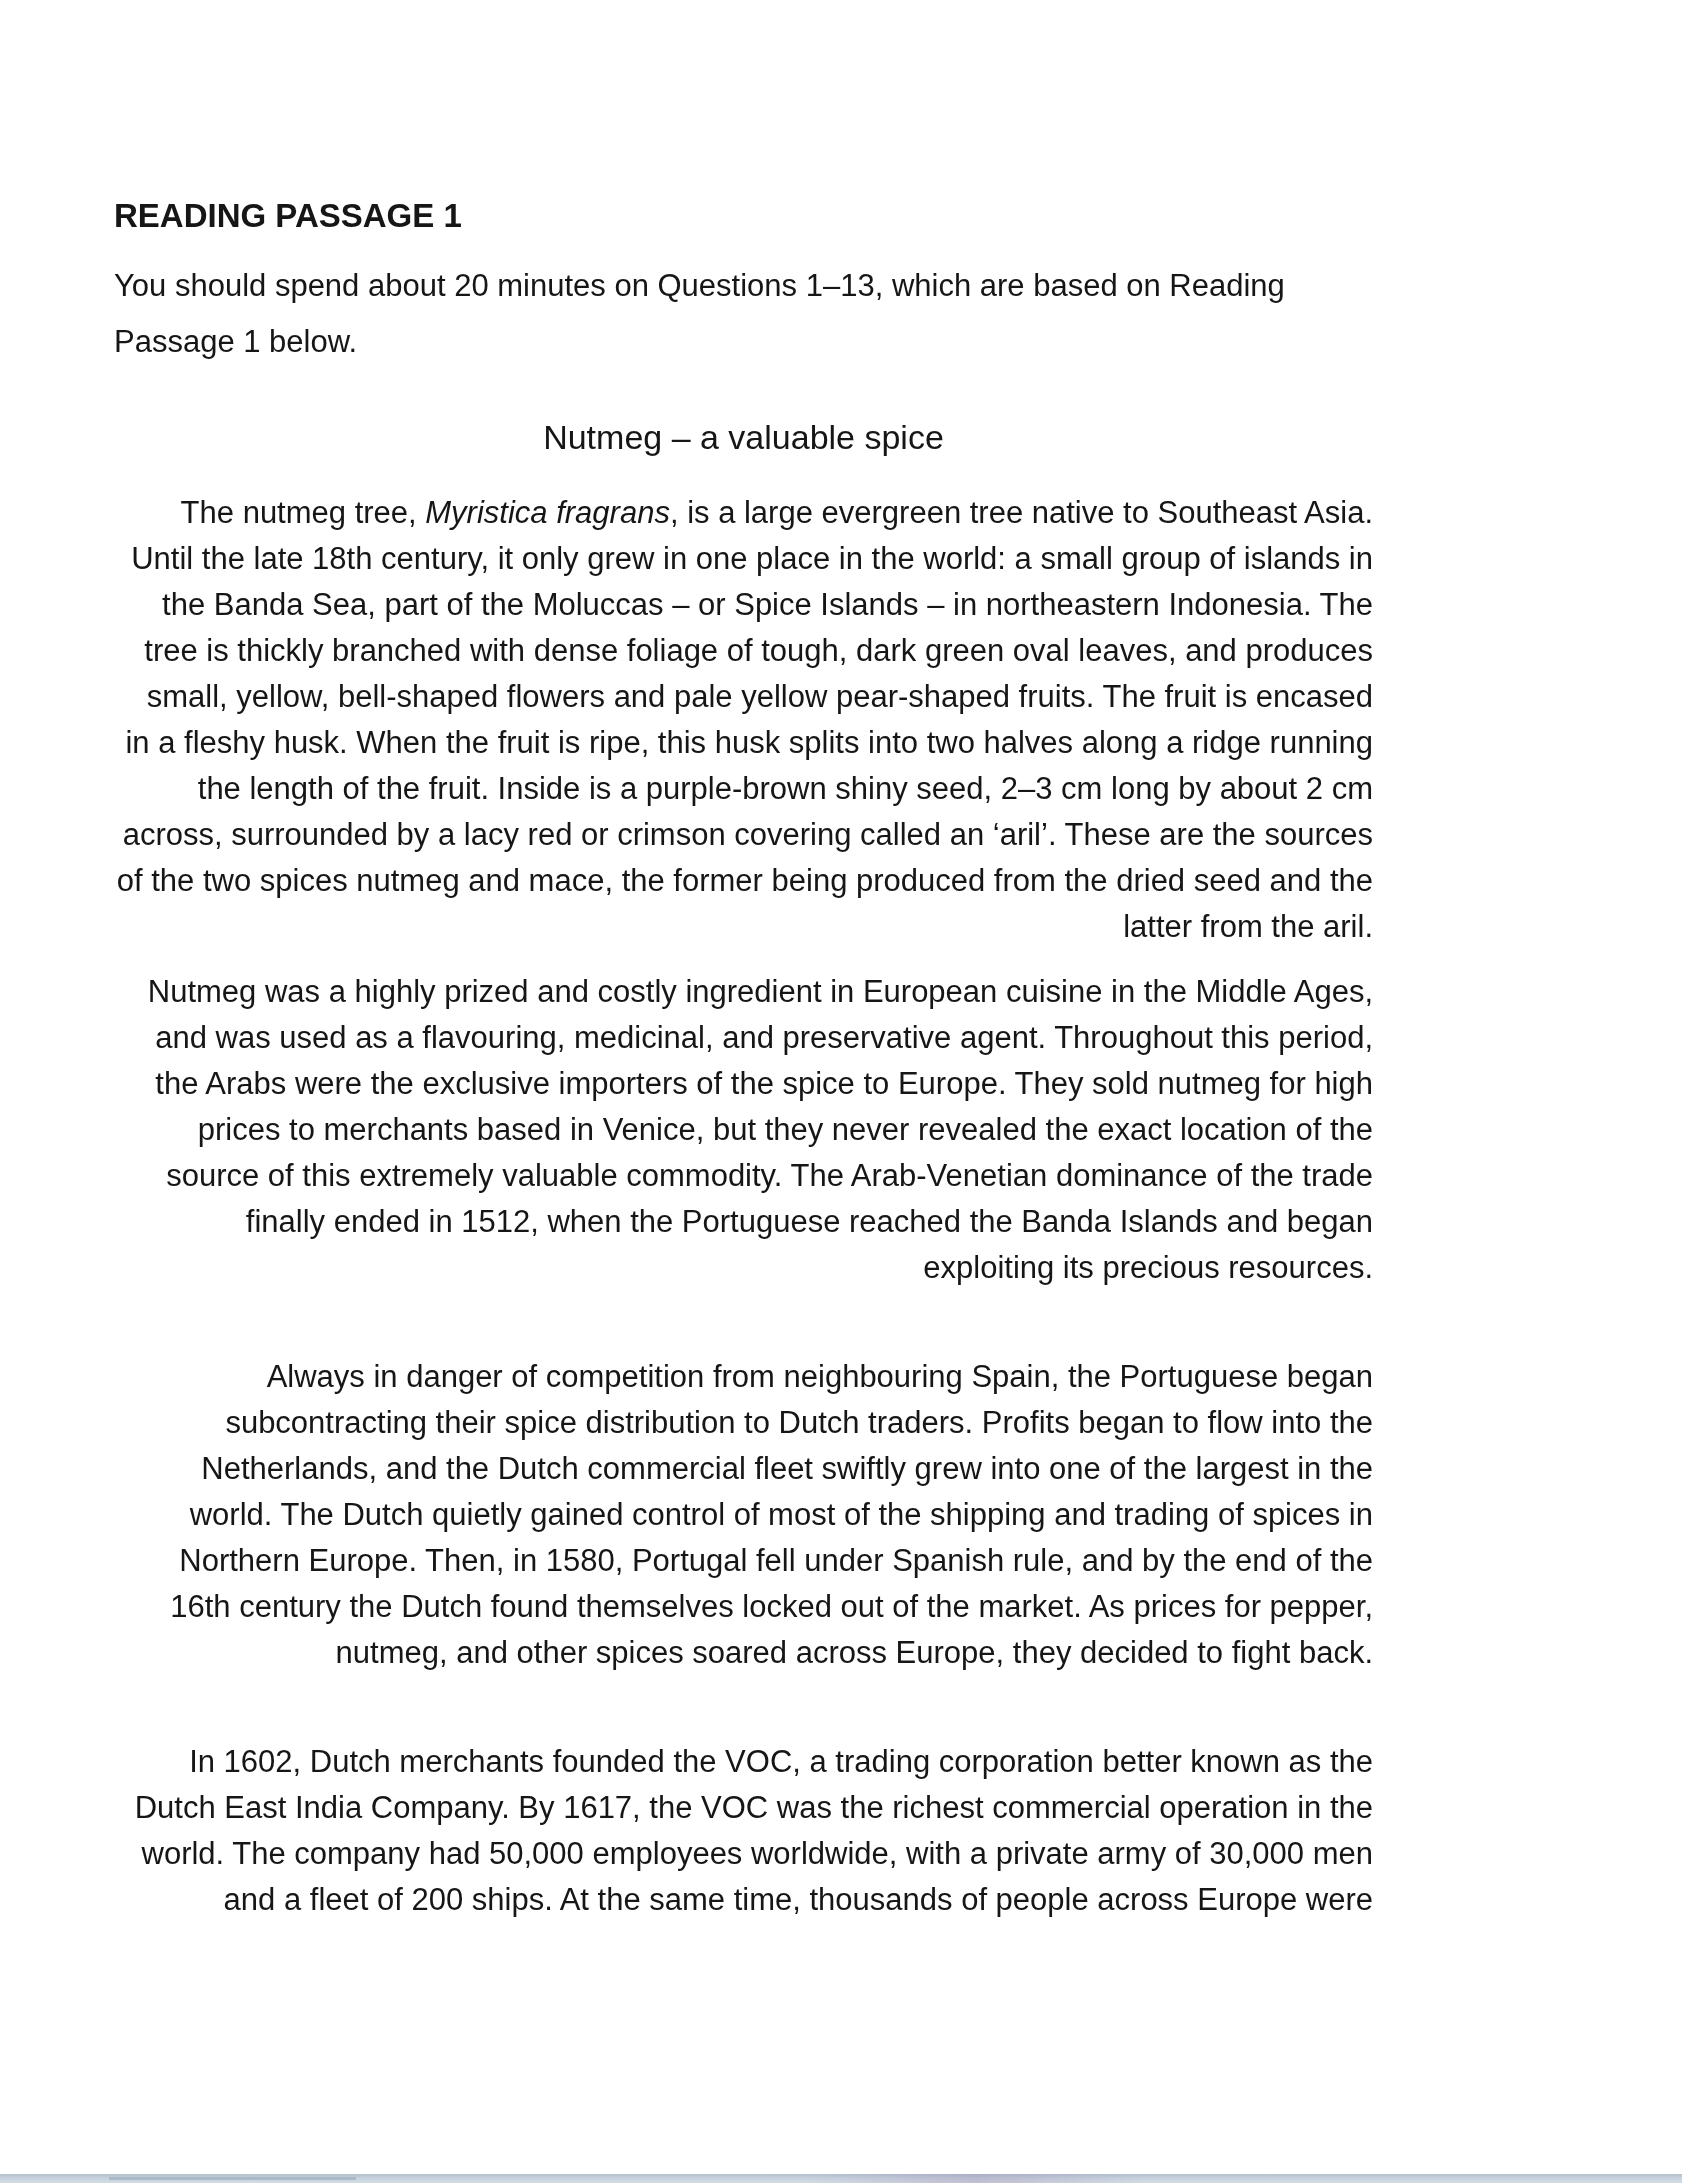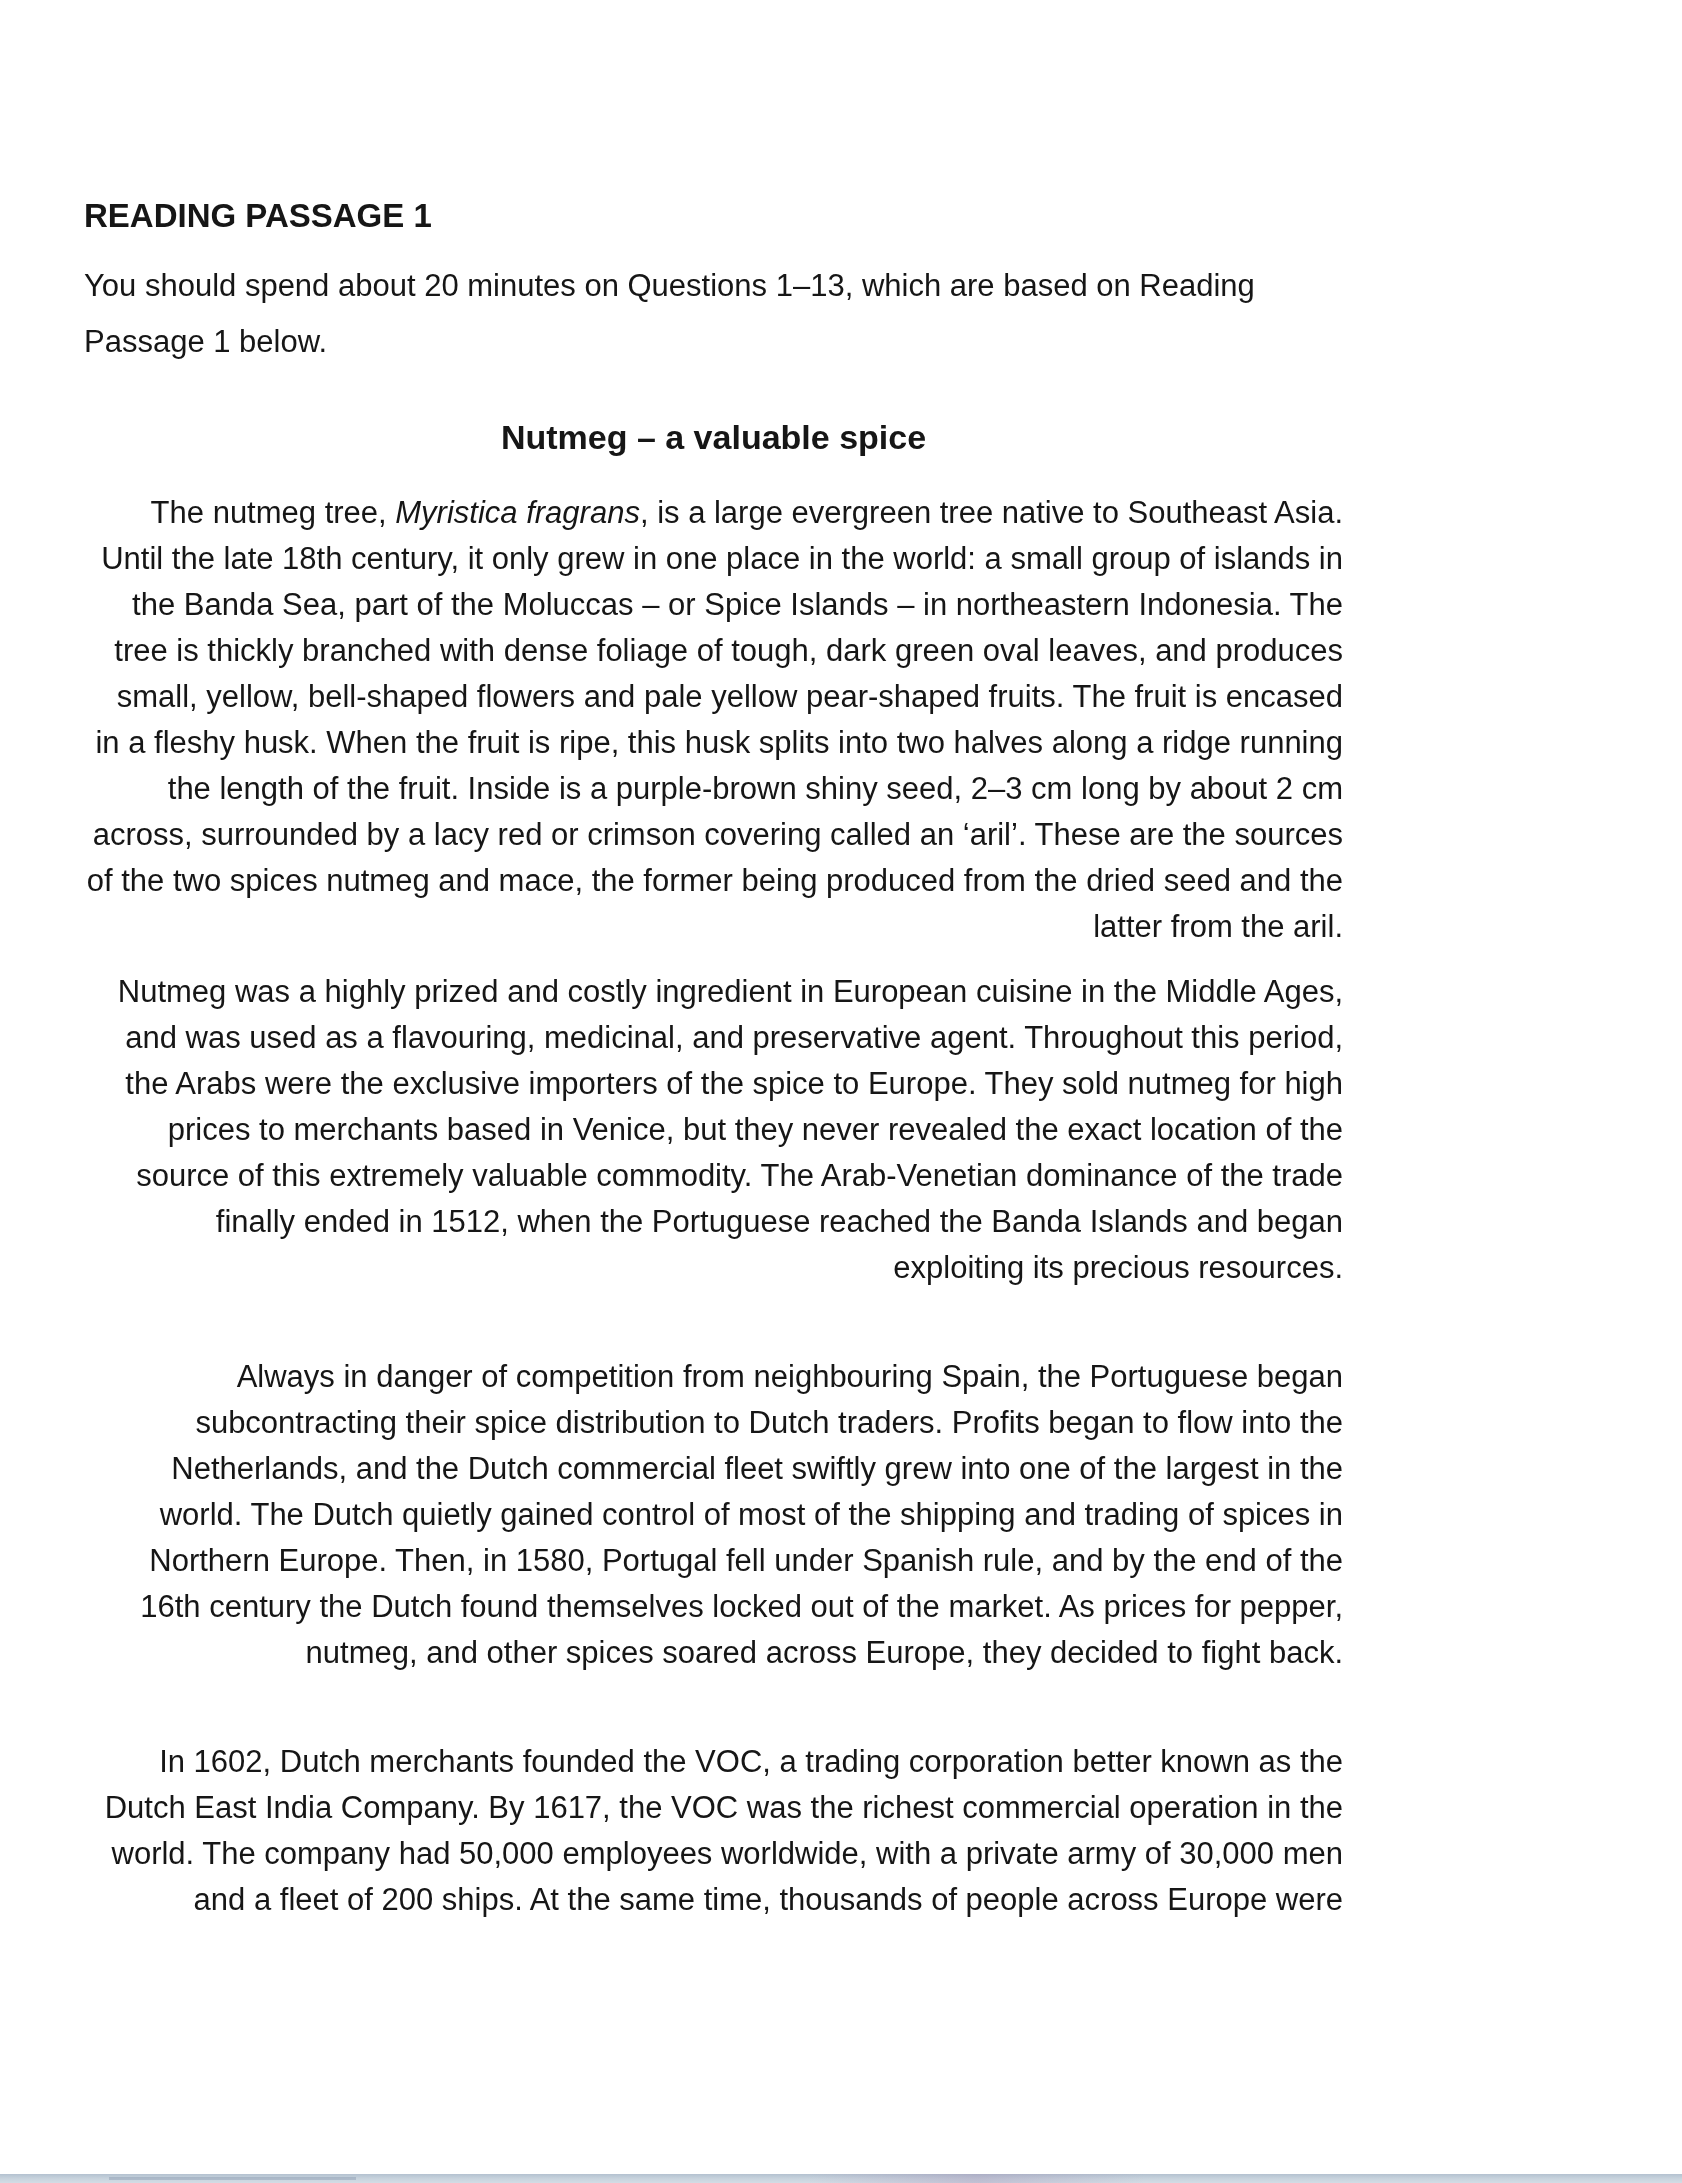--- a/index.html
+++ b/index.html
@@ -13,7 +13,7 @@
     overflow: hidden;
   }
   .content {
-    padding: 196px 0 0 84px;
+    padding: 196px 0 0 114px;
     width: 1259px;
   }
   h1.section-heading {

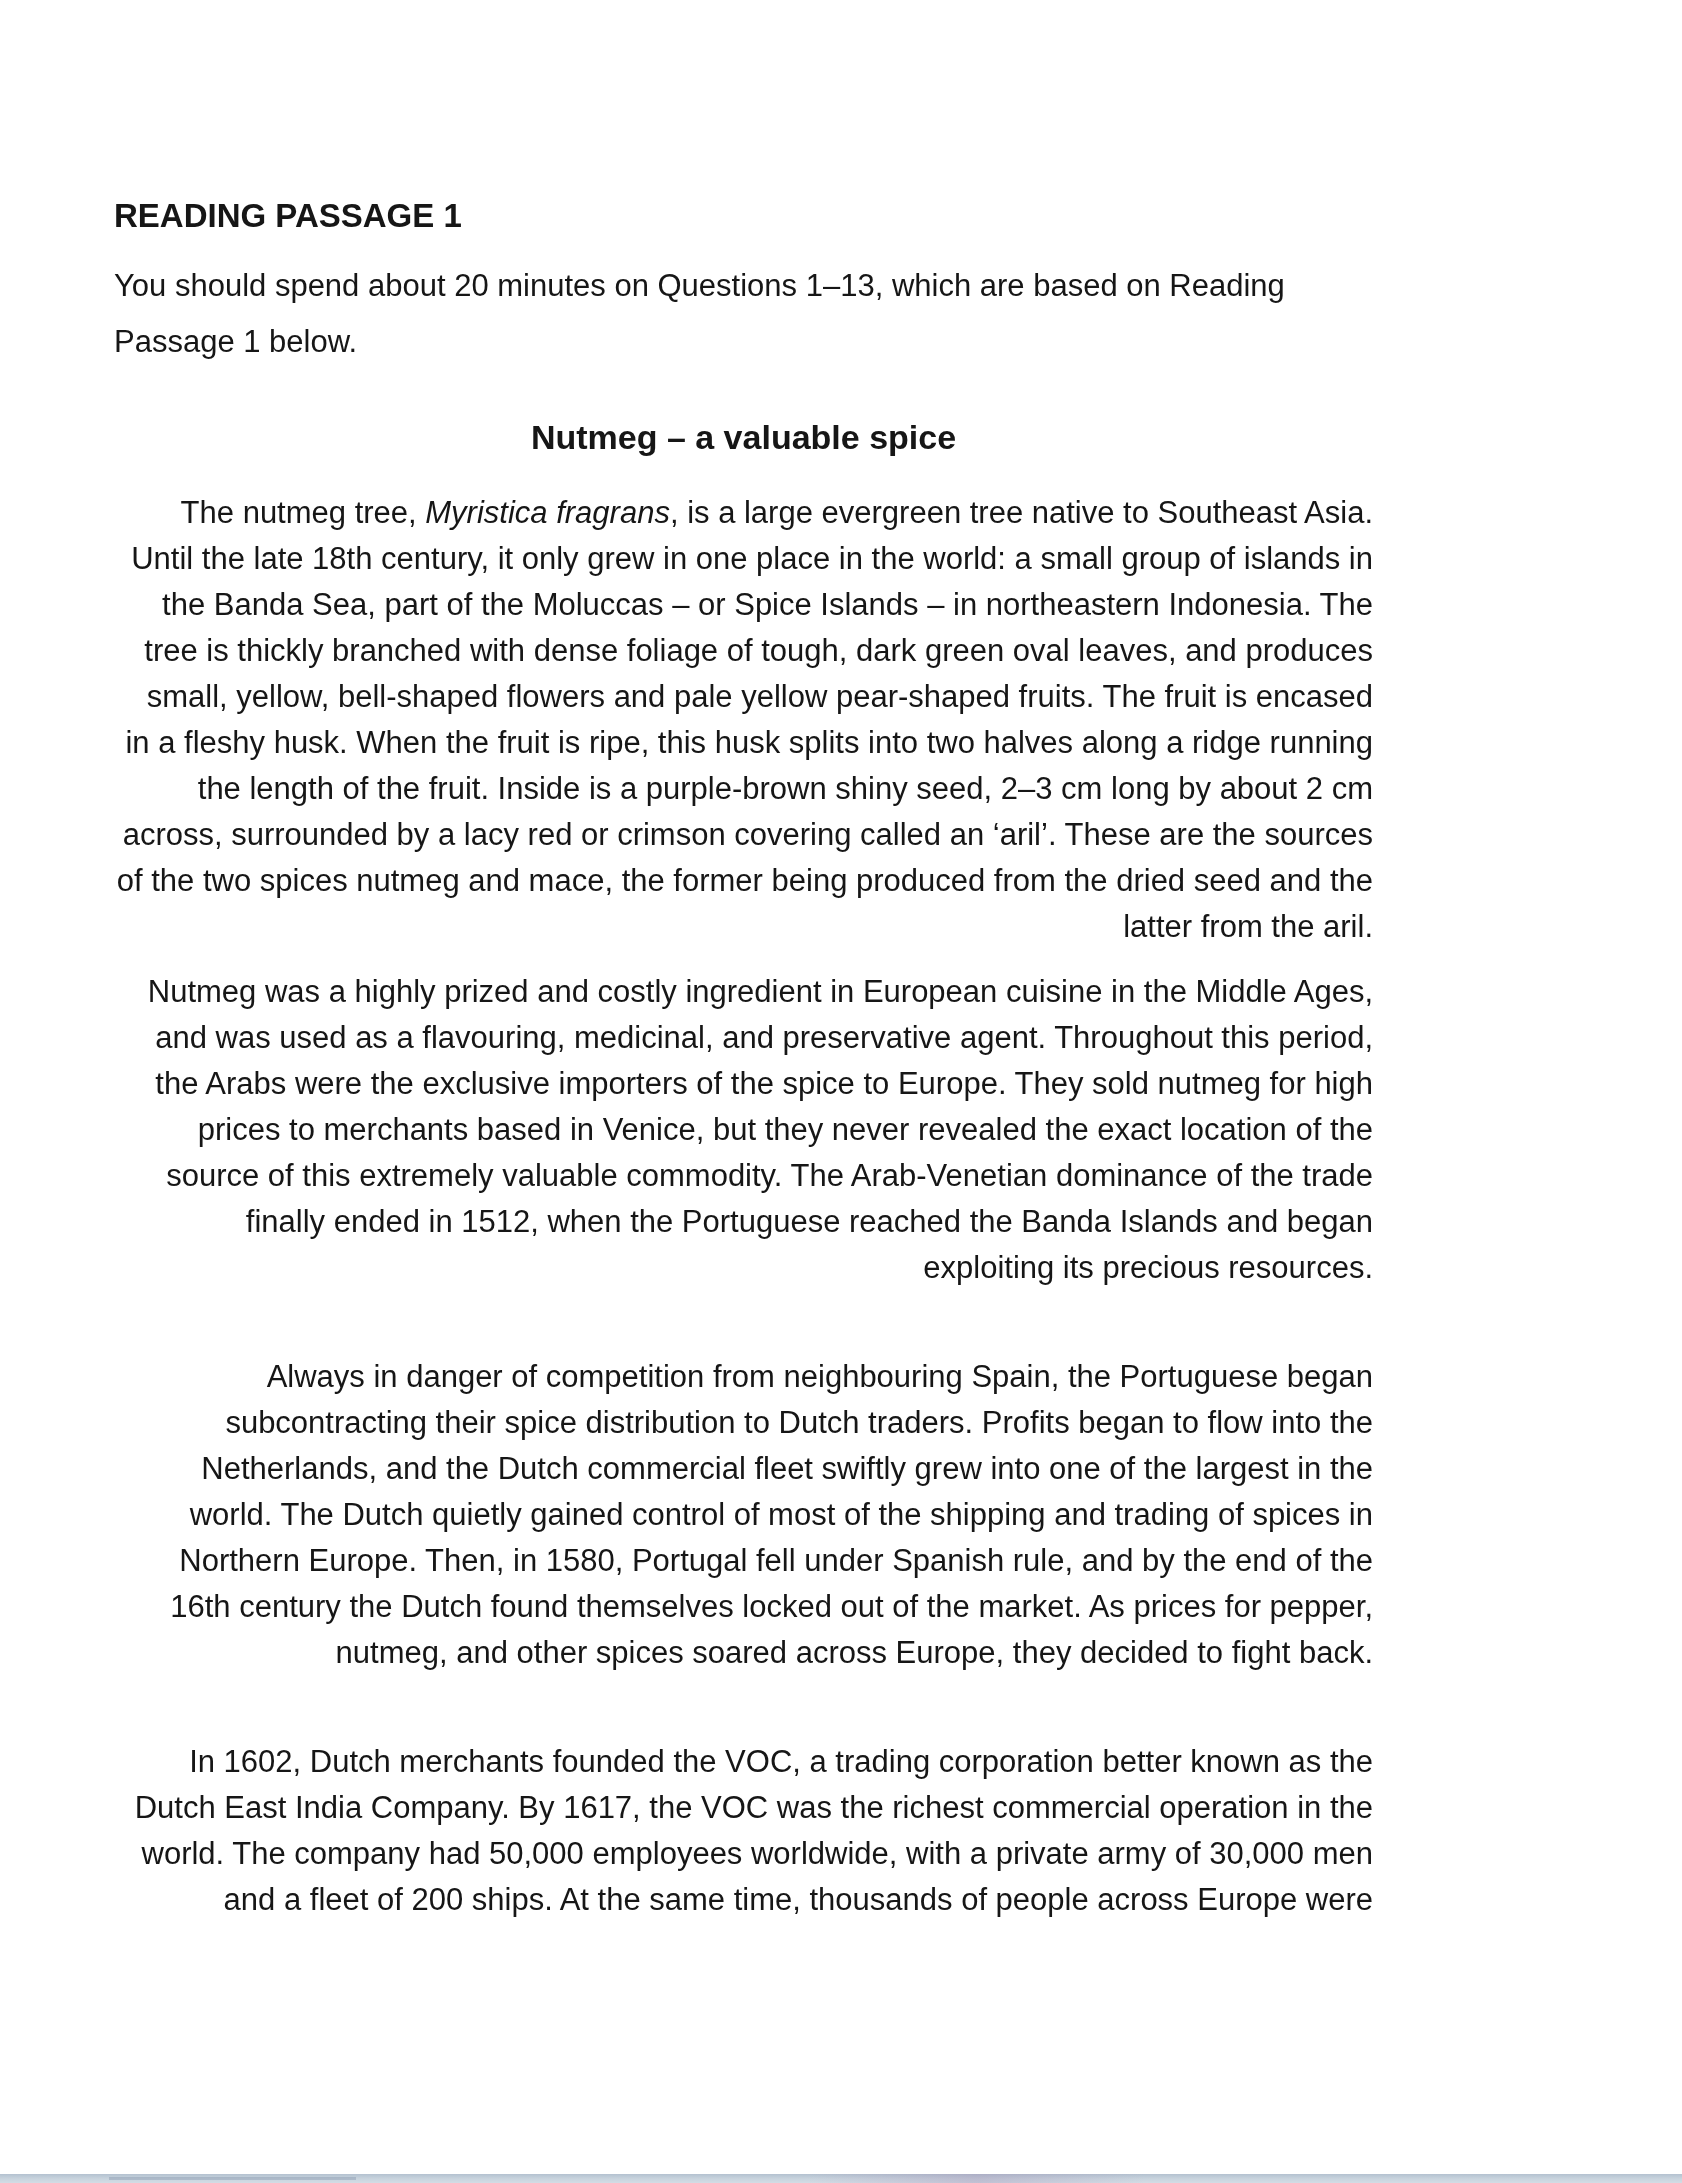--- a/index.html
+++ b/index.html
@@ -30,7 +30,7 @@
   }
   h2.passage-title {
     font-size: 34px;
-    font-weight: 700;
+    font-weight: 400;
     text-align: center;
     margin: 48px 0 33px 0;
   }

